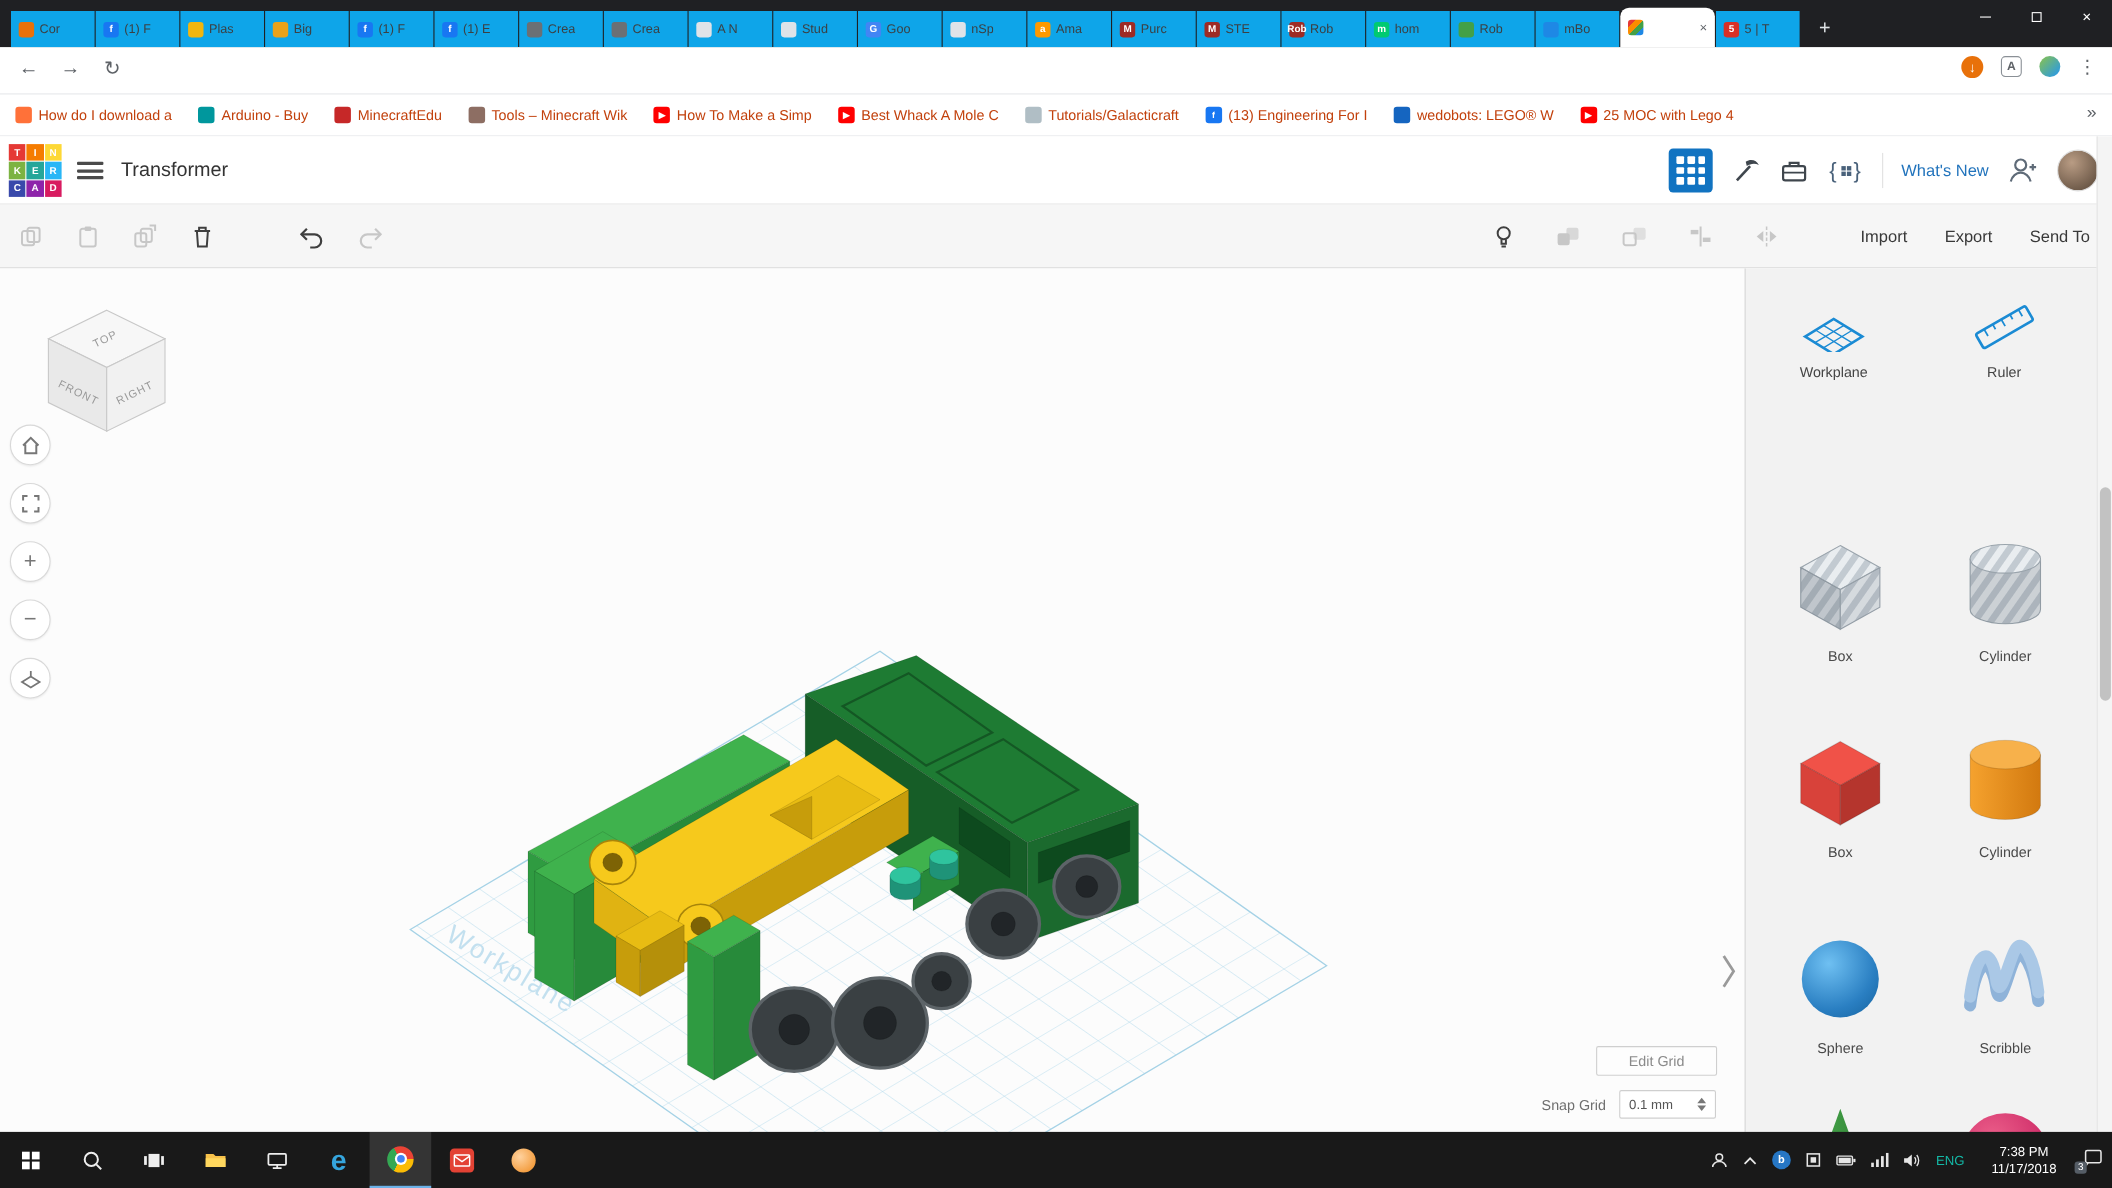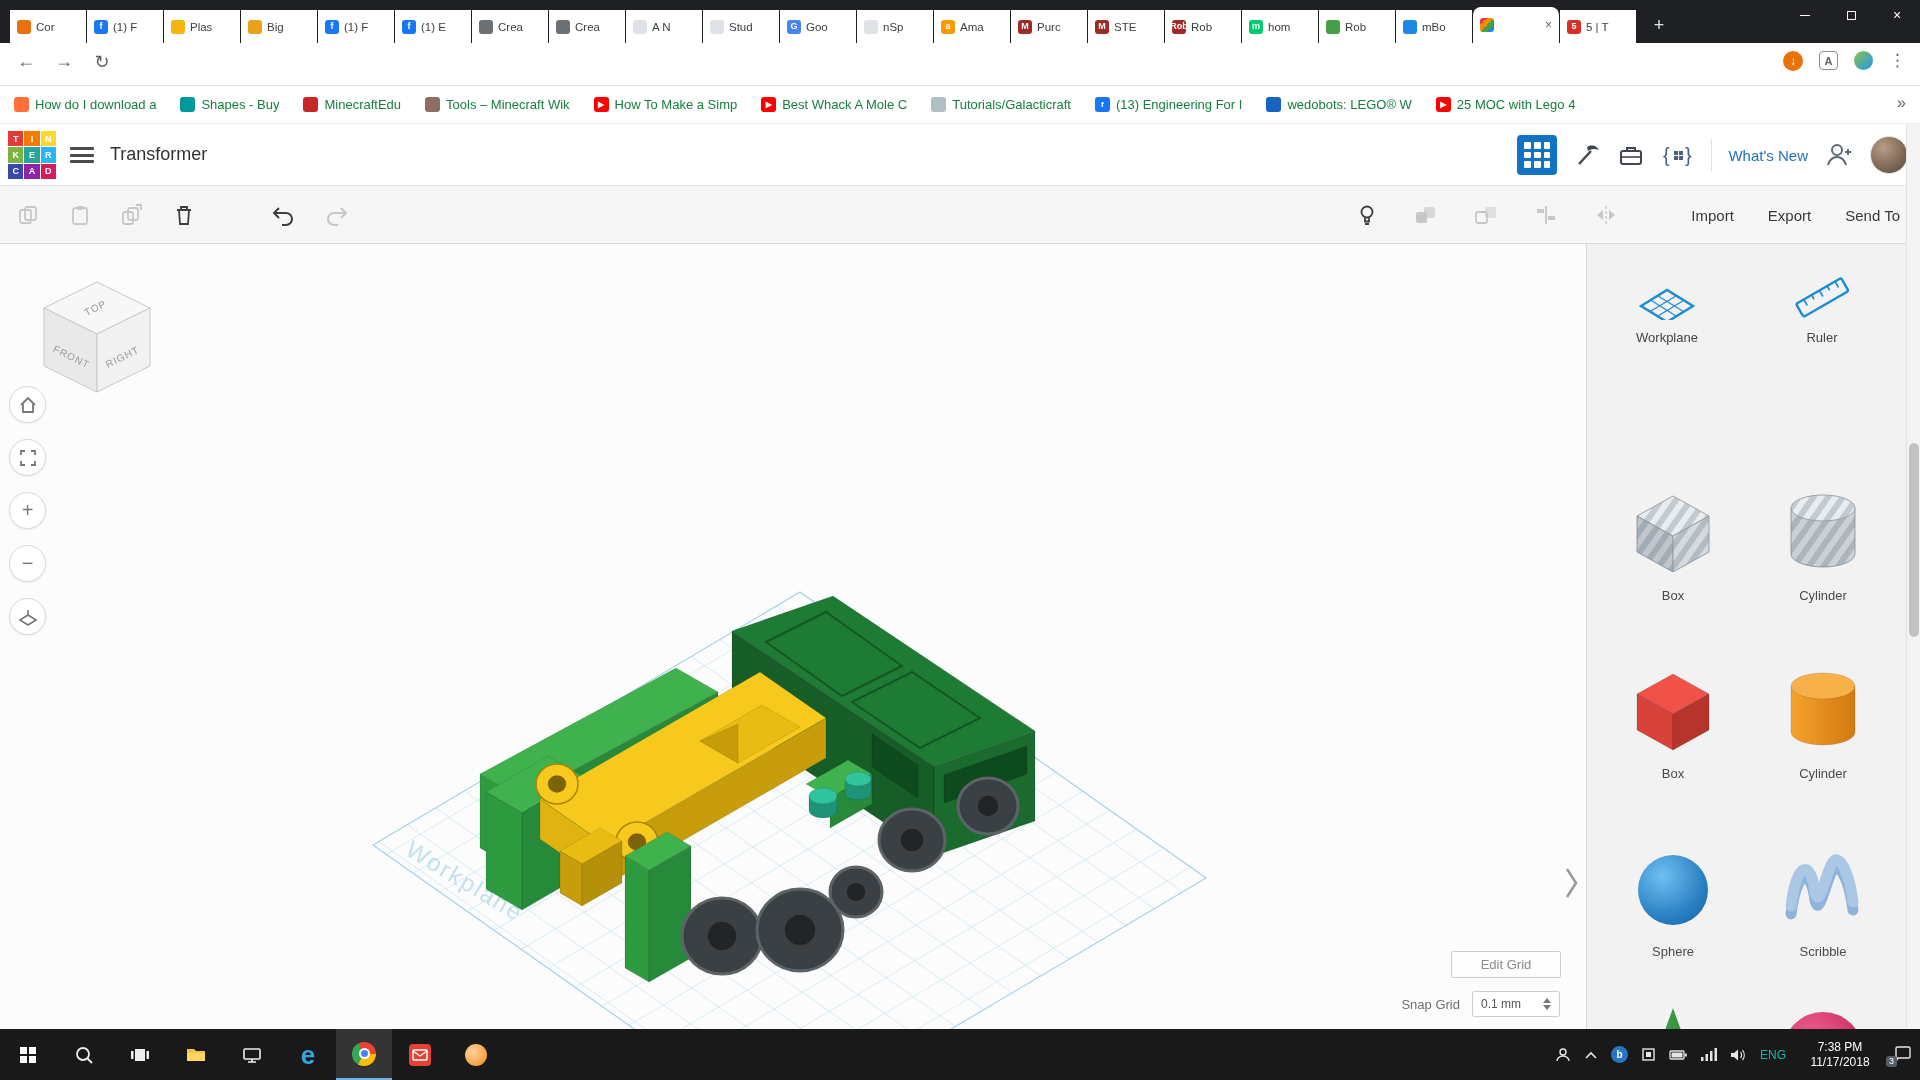--- a/index.html
+++ b/index.html
@@ -9,7 +9,7 @@
   
   .tabbar{position:absolute;top:0;left:0;width:1920px;height:43px;background:#1f2023}
   .tabs{position:absolute;left:10px;bottom:0;display:flex;align-items:flex-end;gap:1px}
-  .tab{width:76px;height:33px;background:#ffffff;display:flex;align-items:center;gap:5px;padding:0 7px;overflow:hidden}
+  .tab{width:76px;height:33px;background:#0ea5e9;display:flex;align-items:center;gap:5px;padding:0 7px;overflow:hidden}
   .tab.active{background:#fff;height:36px;border-radius:8px 8px 0 0;width:86px}
   .fav{width:14px;height:14px;border-radius:3px;flex:0 0 14px;display:flex;align-items:center;justify-content:center}
   .fav i{font-style:normal;font-weight:bold;font-size:9px;color:#fff;line-height:1}

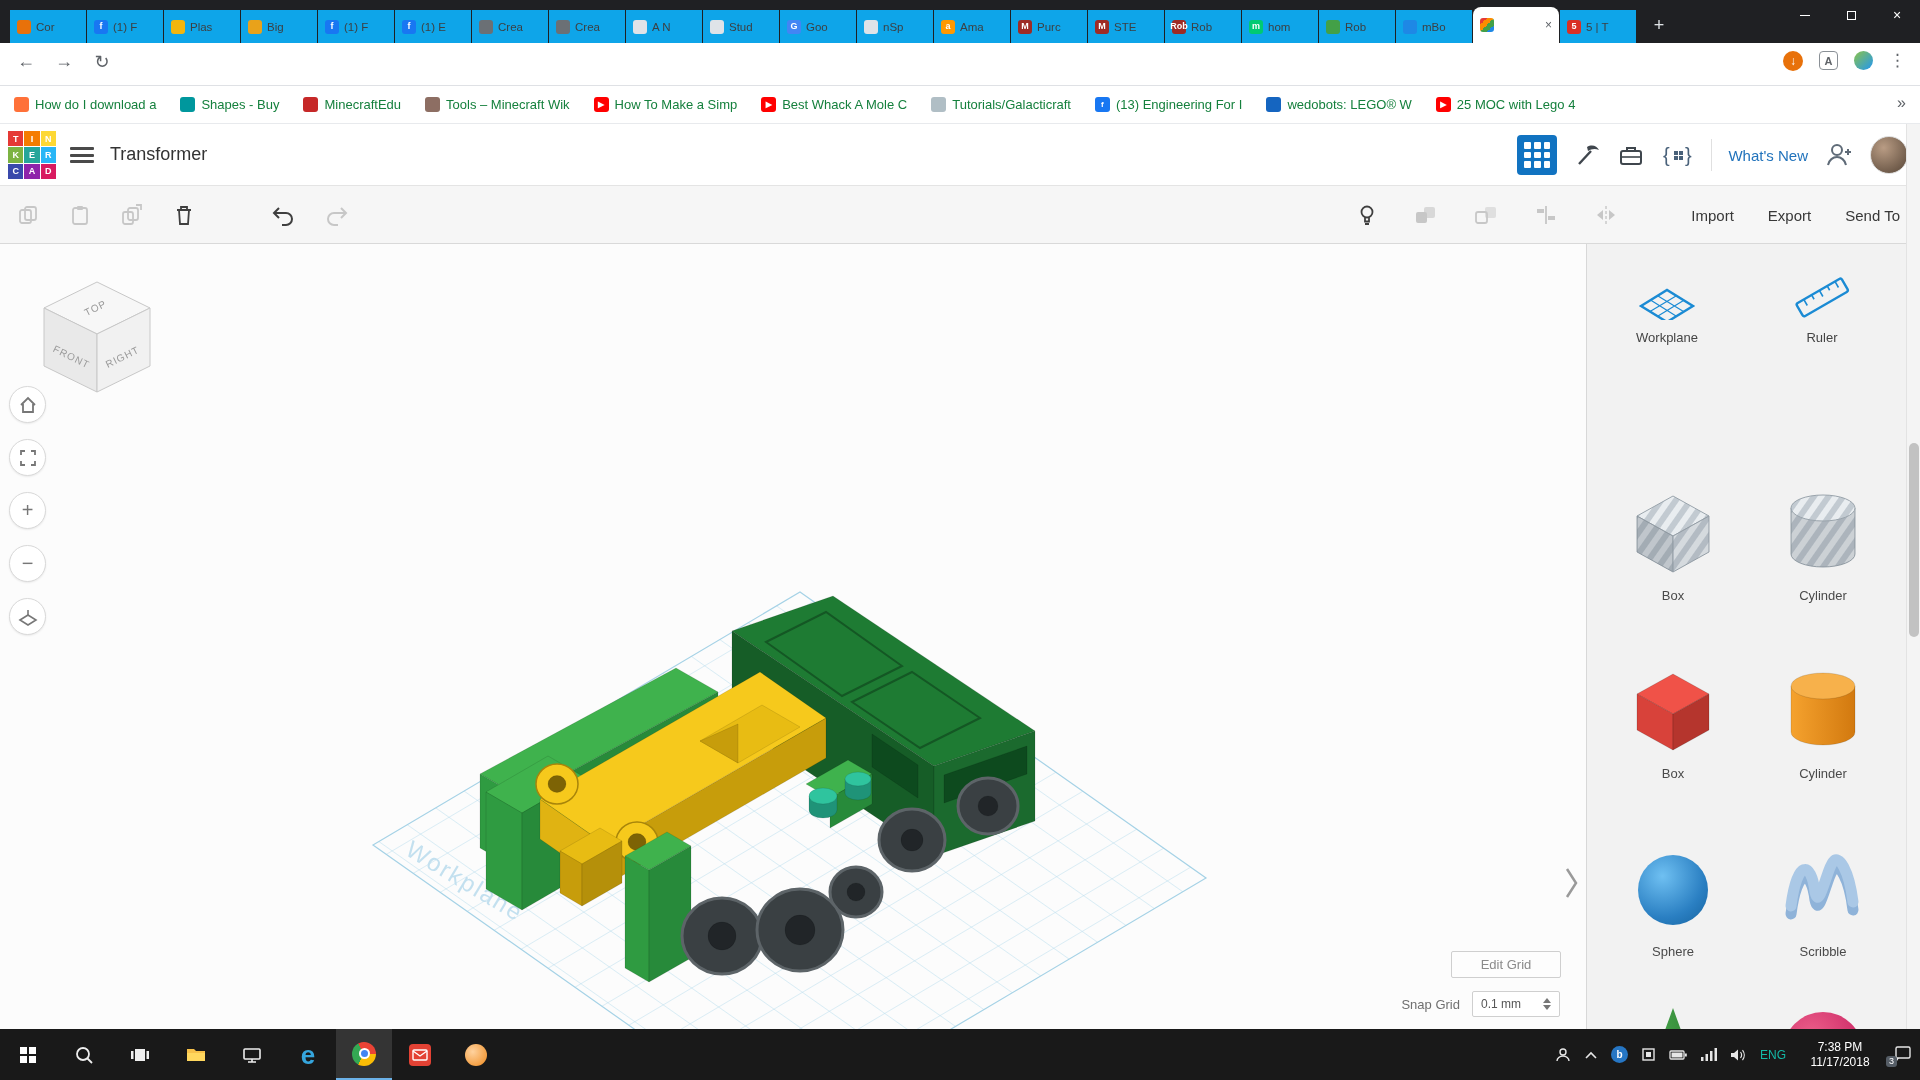--- a/index.html
+++ b/index.html
@@ -39,7 +39,7 @@
   .bm{display:flex;align-items:center;gap:6px;white-space:nowrap}
   .bmfav{width:15px;height:15px;border-radius:3px;flex:0 0 15px;display:flex;align-items:center;justify-content:center}
   .bmfav i{font-style:normal;font-weight:bold;font-size:8px;color:#fff;line-height:1}
-  .bmlabel{font-size:13px;color:#15803d}
+  .bmlabel{font-size:13px;color:#c2410c}
   .bmmore{position:absolute;right:14px;top:8px;font-size:16px;color:#5f6368}
 
   

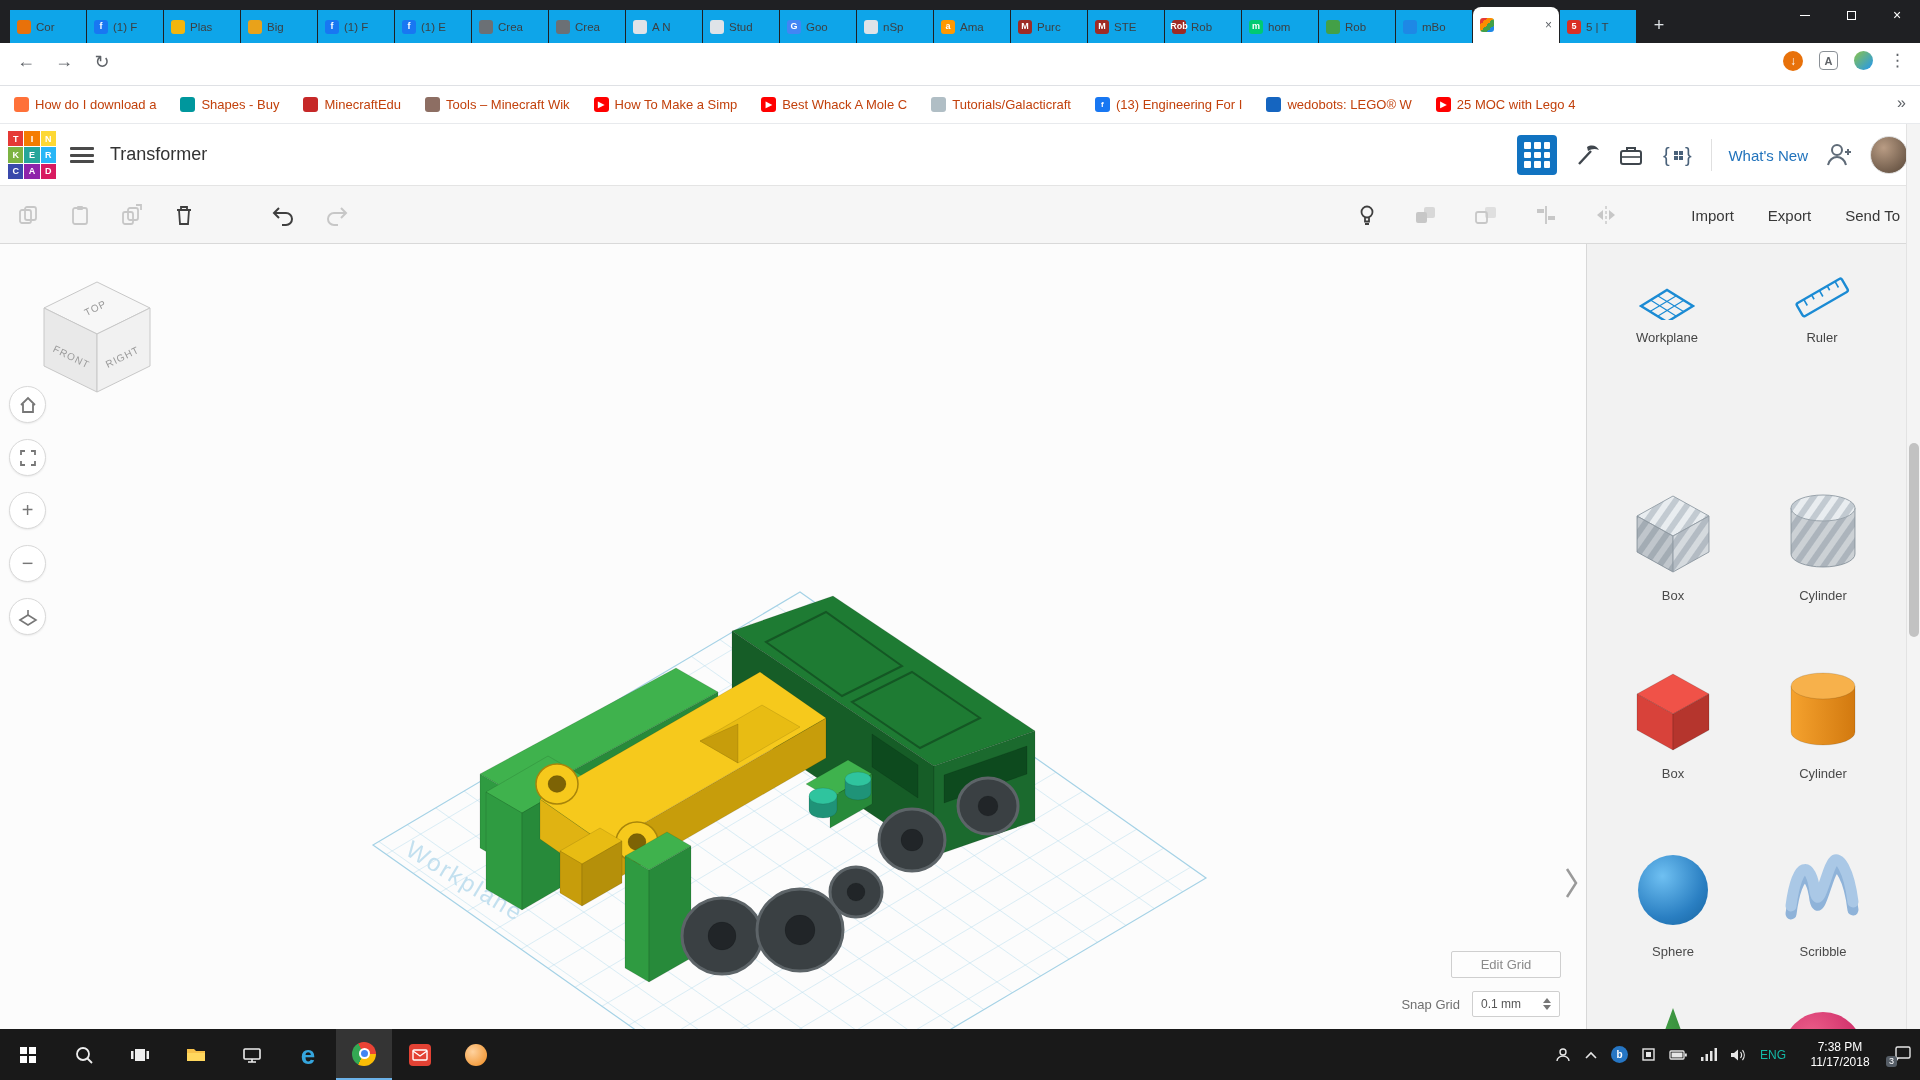--- a/index.html
+++ b/index.html
@@ -282,7 +282,7 @@
       <span class="bmfav" style="background: rgb(0, 151, 157);">
         <i></i>
       </span>
-      <span class="bmlabel">Shapes - Buy</span>
+      <span class="bmlabel">Arduino - Buy</span>
     </div>
   <div class="bm">
       <span class="bmfav" style="background: rgb(198, 40, 40);">

